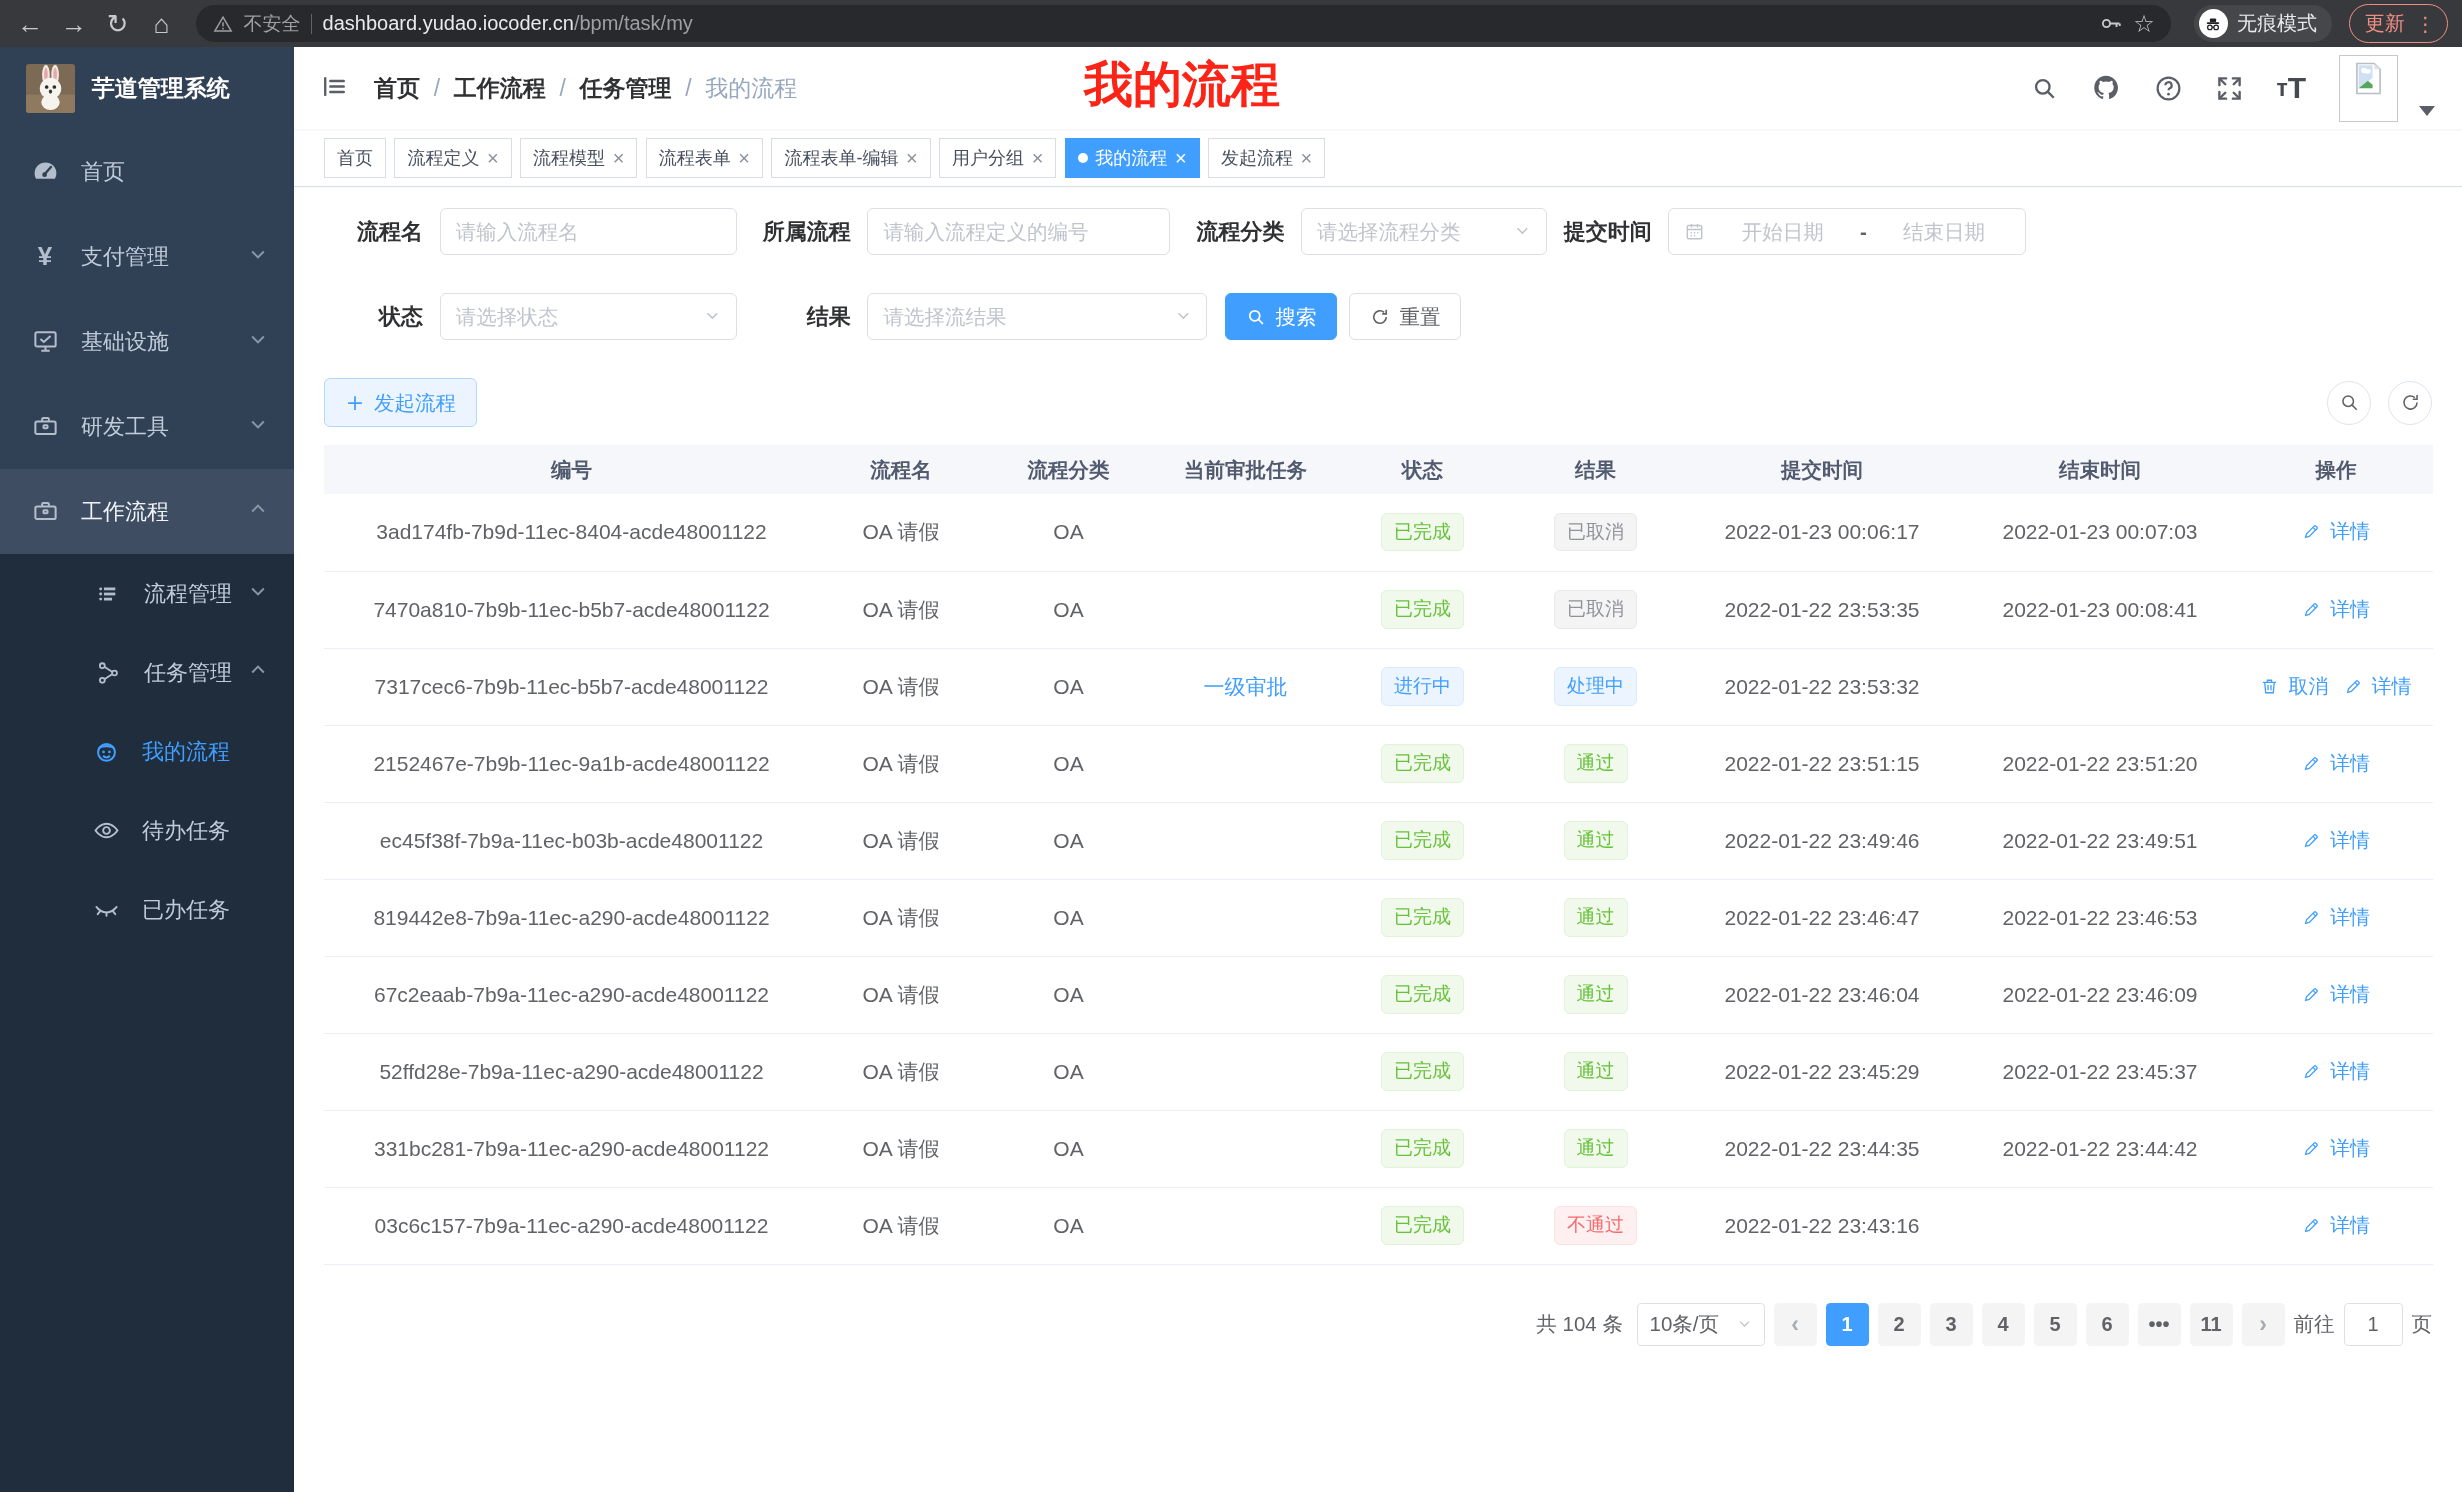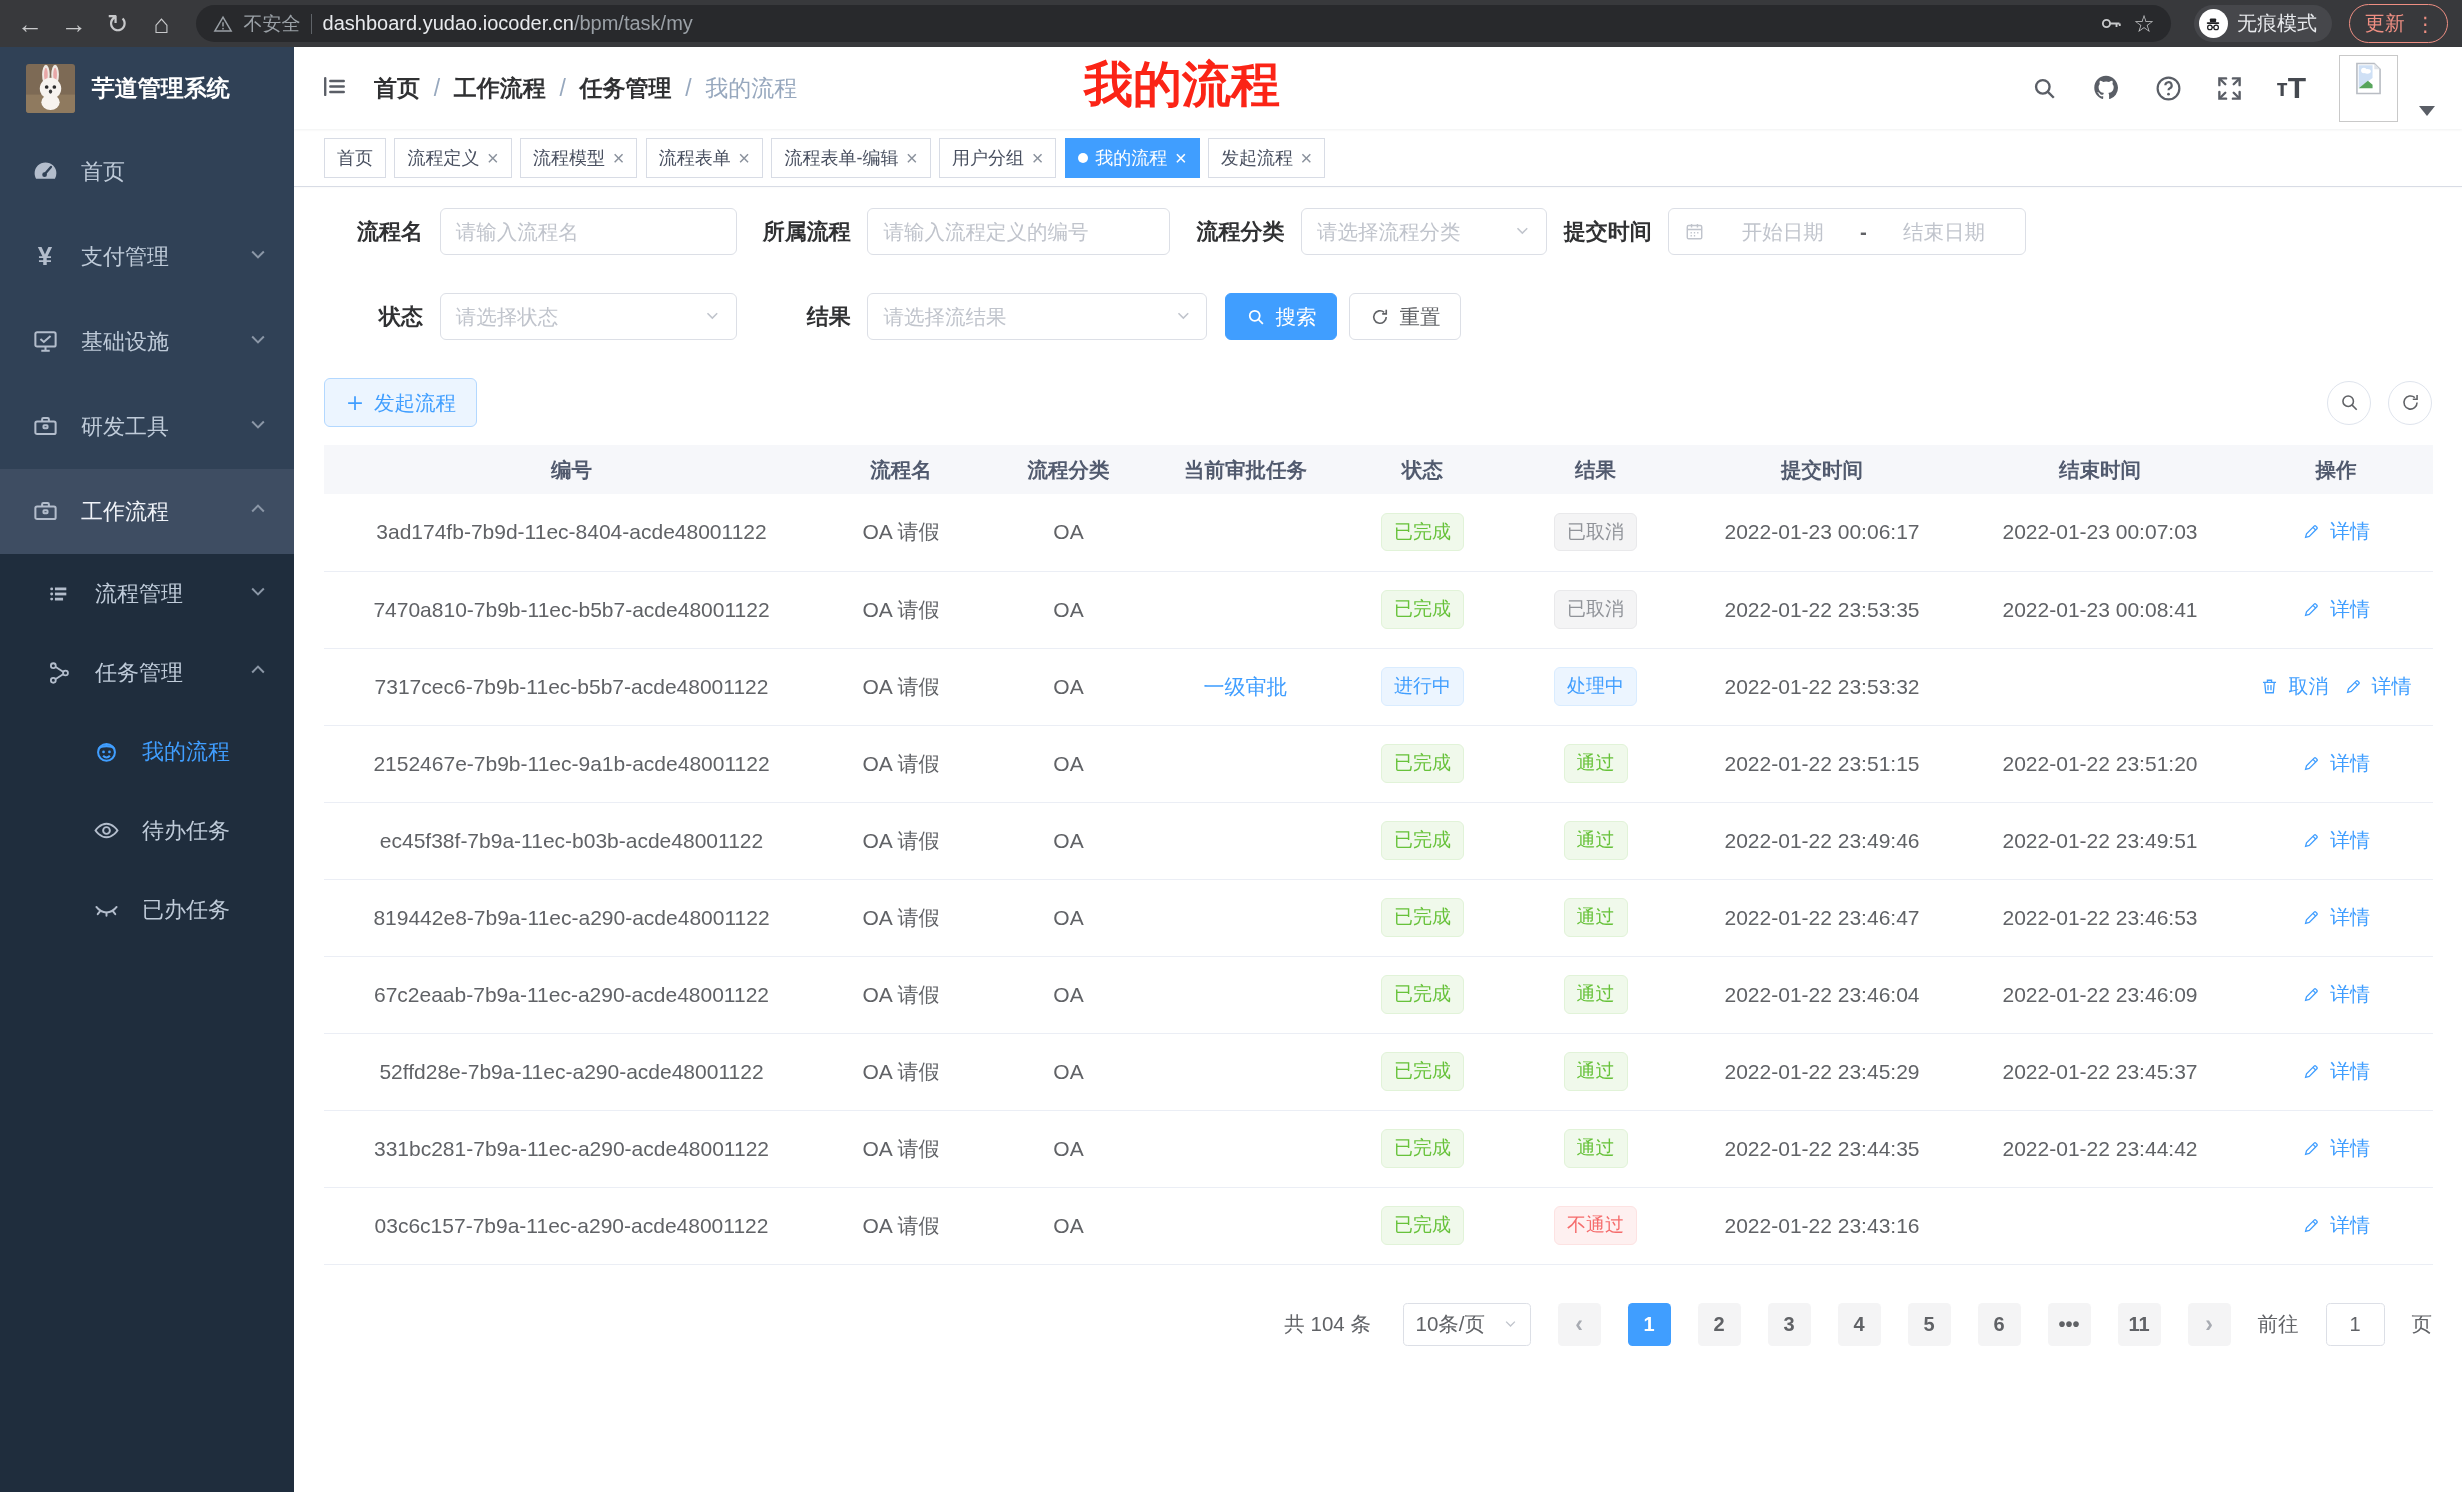--- a/index.html
+++ b/index.html
@@ -39,7 +39,7 @@
   .menu-item .chev{position:absolute;right:26px;color:#8b97a7}
   .menu-item.active-parent{background:#3e4d62;color:#f0f3f8}
   .submenu{background:var(--submenu);flex:1}
-  .submenu .menu-item{height:79px;padding-left:44px}
+  .submenu .menu-item{height:79px;padding-left:93px}
   .submenu .menu-item.lvl3{padding-left:91px}
   .submenu .menu-item.current{color:var(--blue)}
   .submenu .menu-item.current .mi-icon{color:var(--blue)}

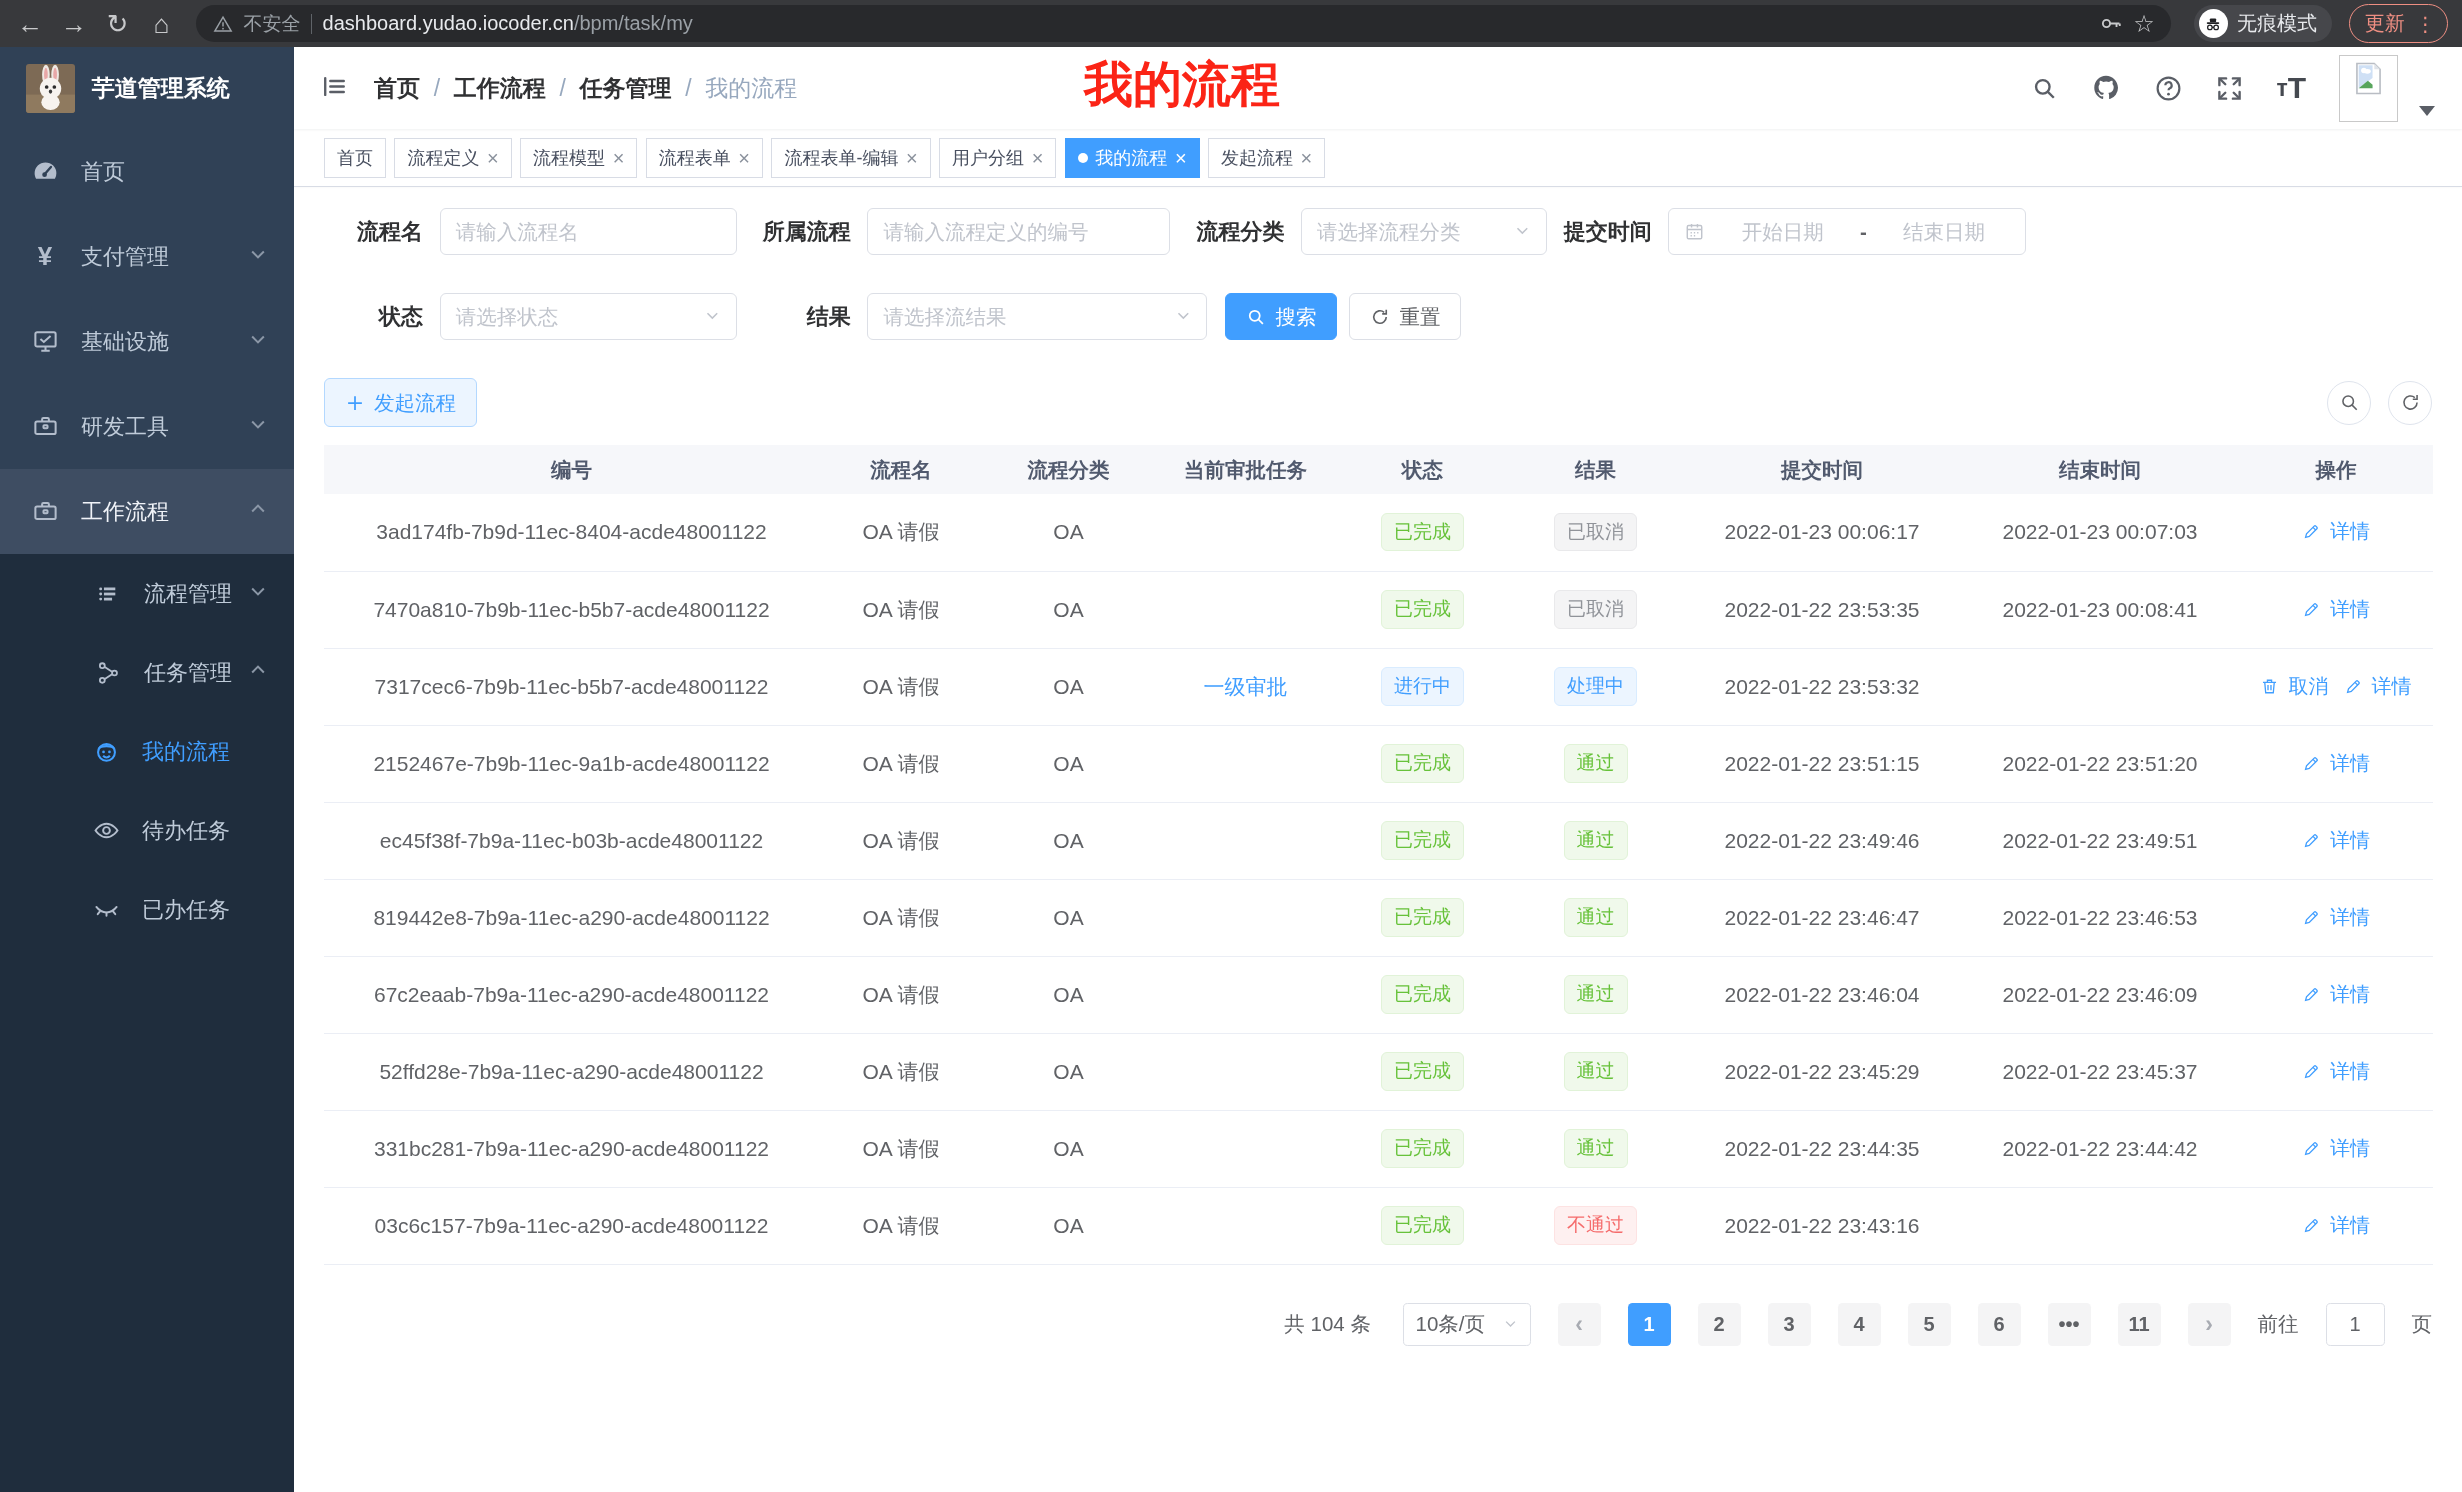--- a/index.html
+++ b/index.html
@@ -103,7 +103,7 @@
   .op-link{color:var(--blue);font-size:20px;cursor:pointer;display:inline-flex;align-items:center;gap:9px;margin:0 7.6px;text-decoration:none}
 
   
-  .pagination{display:flex;align-items:center;justify-content:flex-end;gap:27px;margin-top:38px;font-size:20.5px;color:#606266}
+  .pagination{display:flex;align-items:center;justify-content:flex-end;gap:9px;margin-top:38px;font-size:20.5px;color:#606266}
   .pg-total{margin-right:4.6px}
   .pg-size{width:128px;height:43px;border:0.8px solid var(--border);border-radius:4.6px;display:flex;align-items:center;justify-content:space-between;padding:0 12px;cursor:pointer}
   .pg-size .chev{color:#c0c4cc}

